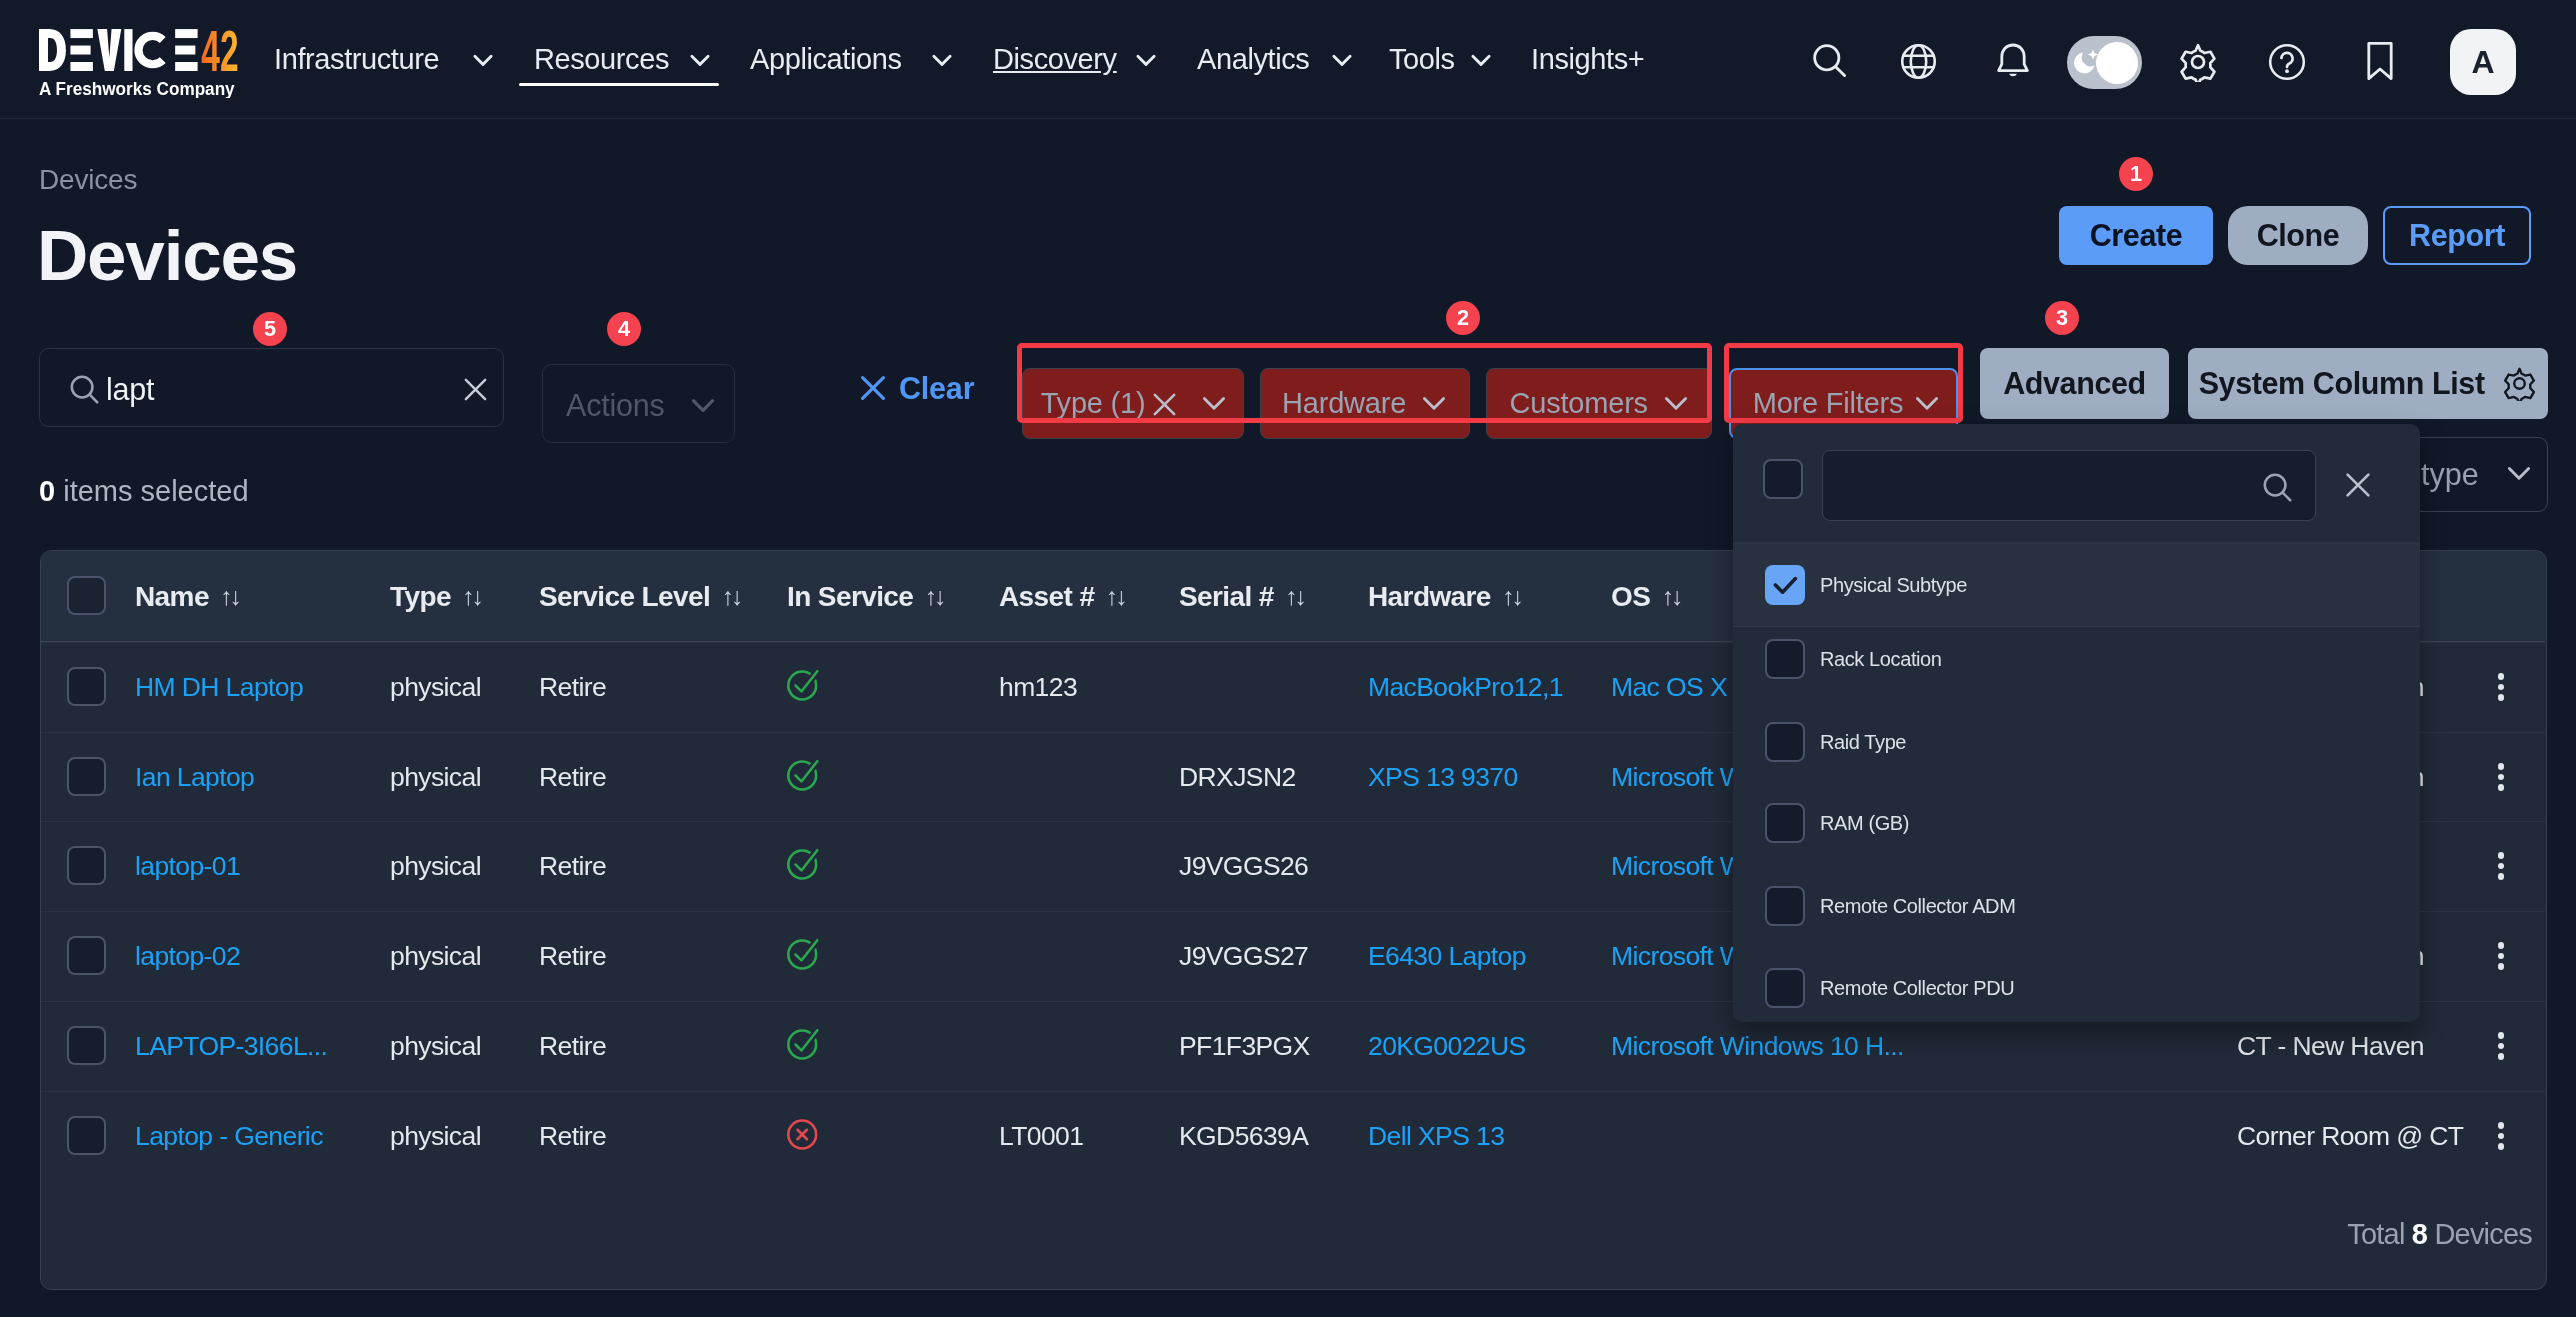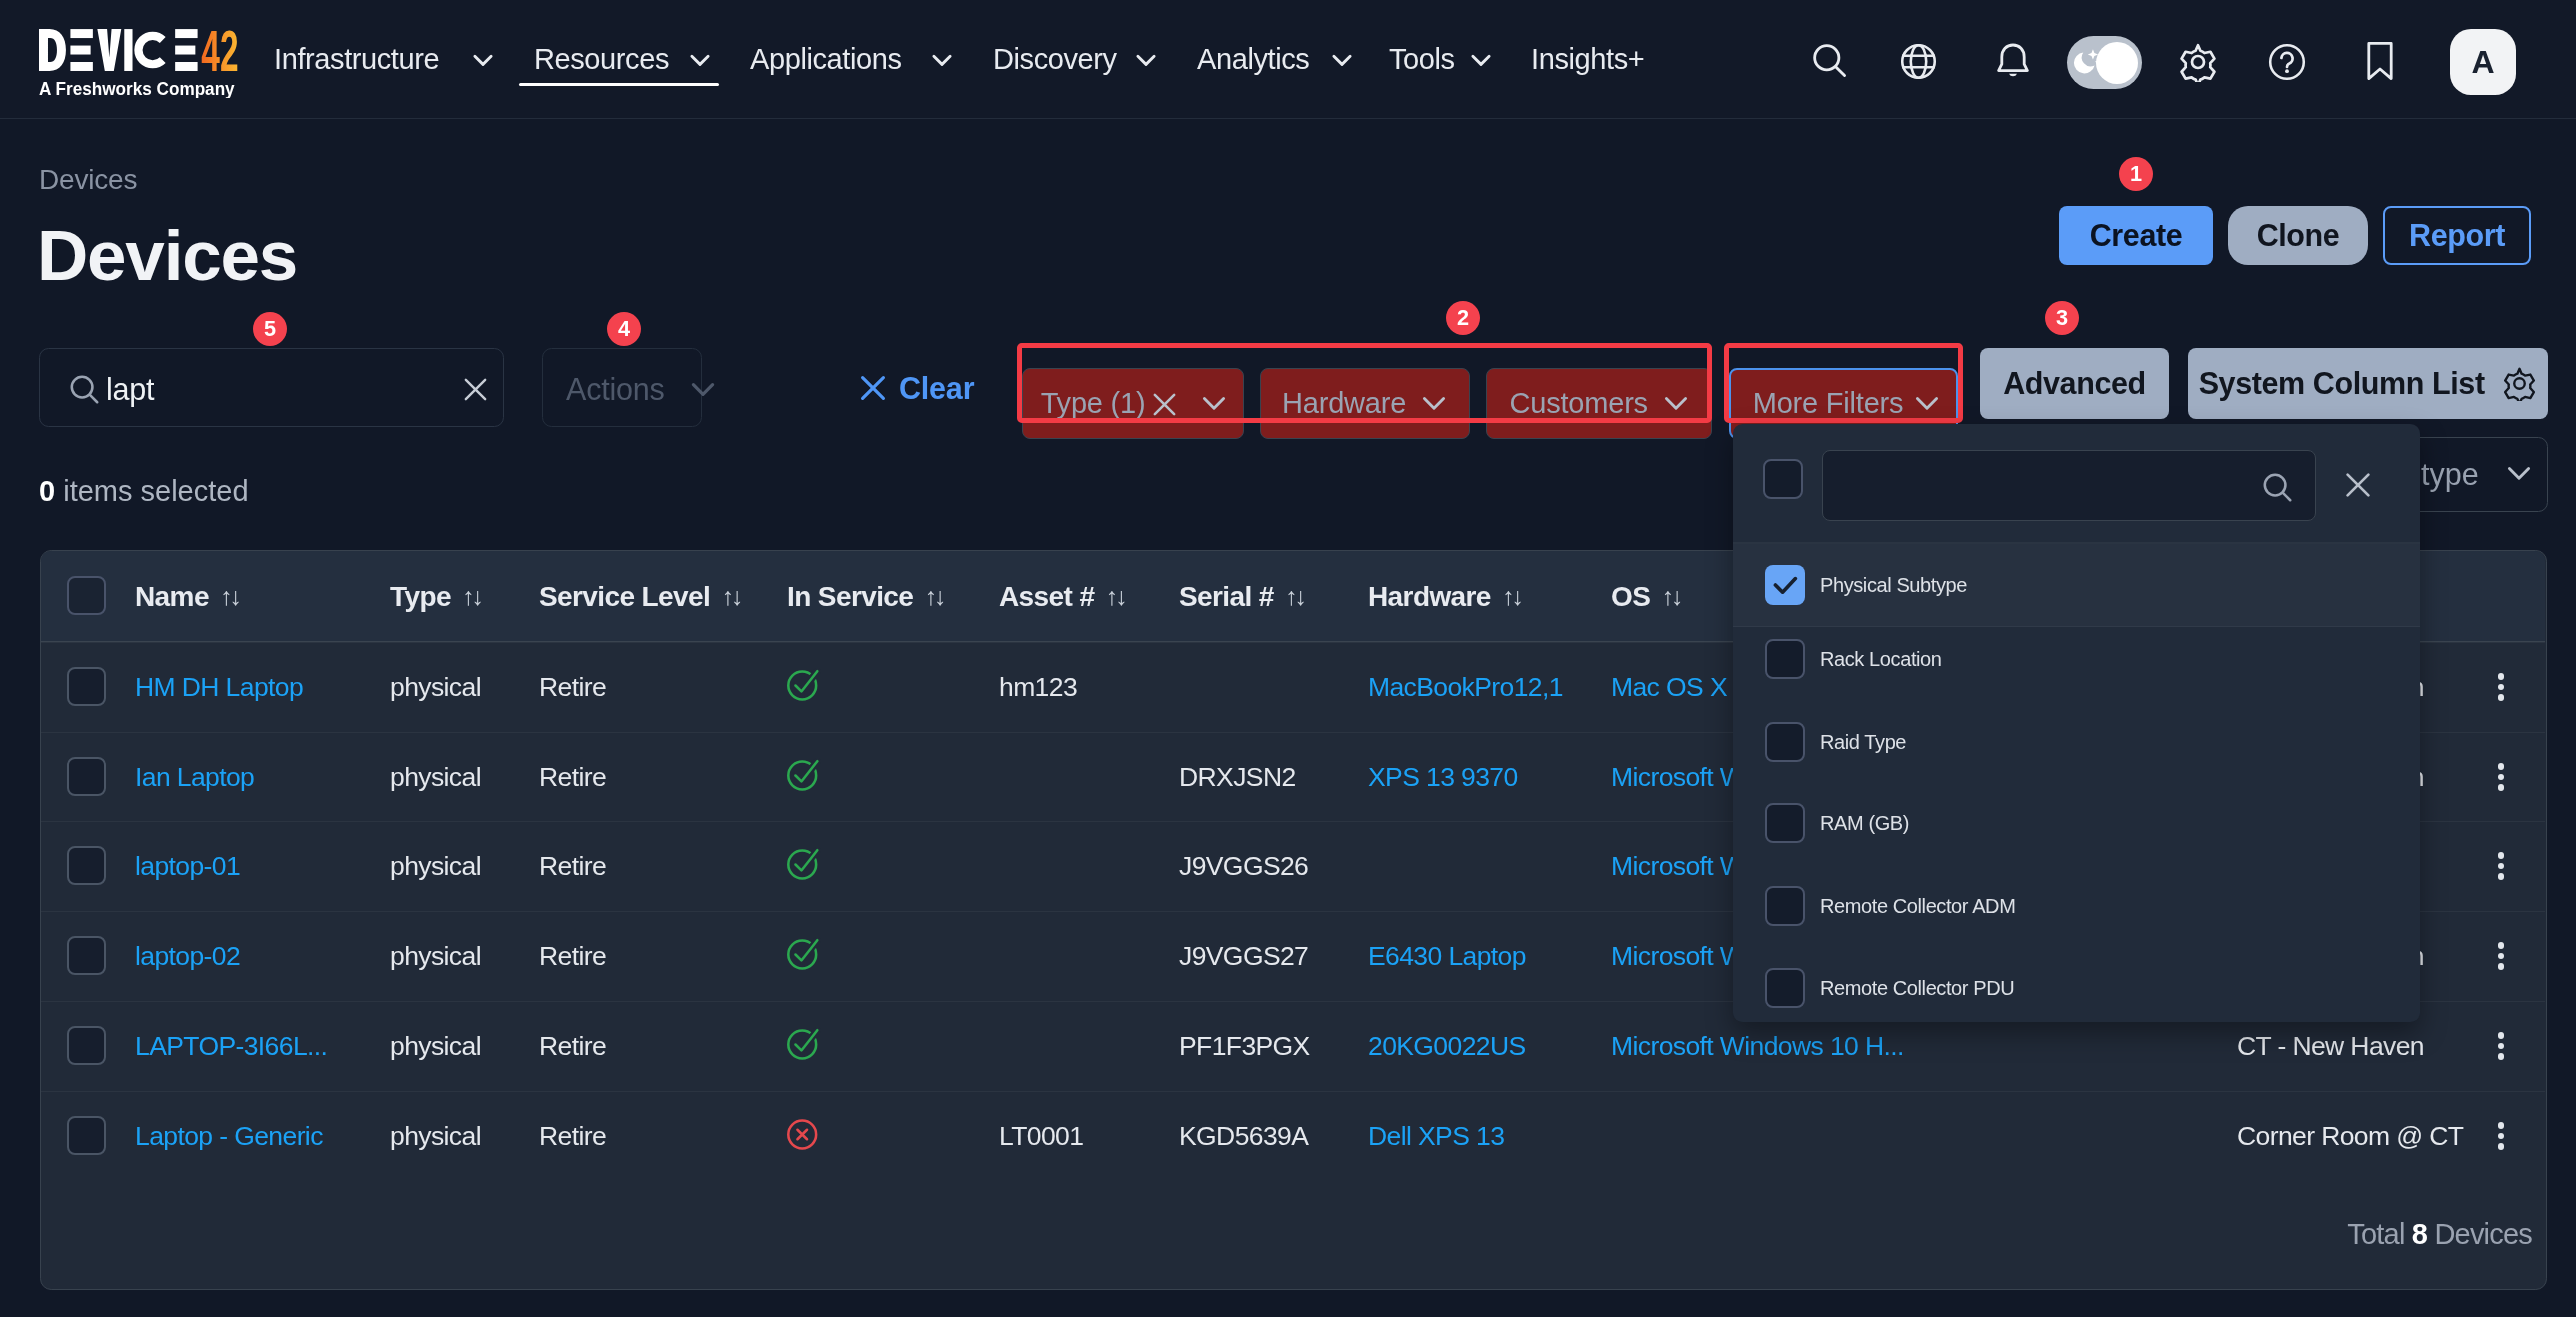--- a/index.html
+++ b/index.html
@@ -109,7 +109,7 @@
   <svg class="navic" style="left:929px;" width="26" height="39" viewBox="0 0 32 48">
       <path class="chev" d="M6 20 l10 10 l10 -10"></path>
     </svg>
-  <div class="navitem" style="left:993px;">Discovery</div>
+  <div class="navitem" style="left:993px;text-decoration:underline;">Discovery</div>
   <svg class="navic" style="left:1133px;" width="26" height="39" viewBox="0 0 32 48">
       <path class="chev" d="M6 20 l10 10 l10 -10"></path>
     </svg>

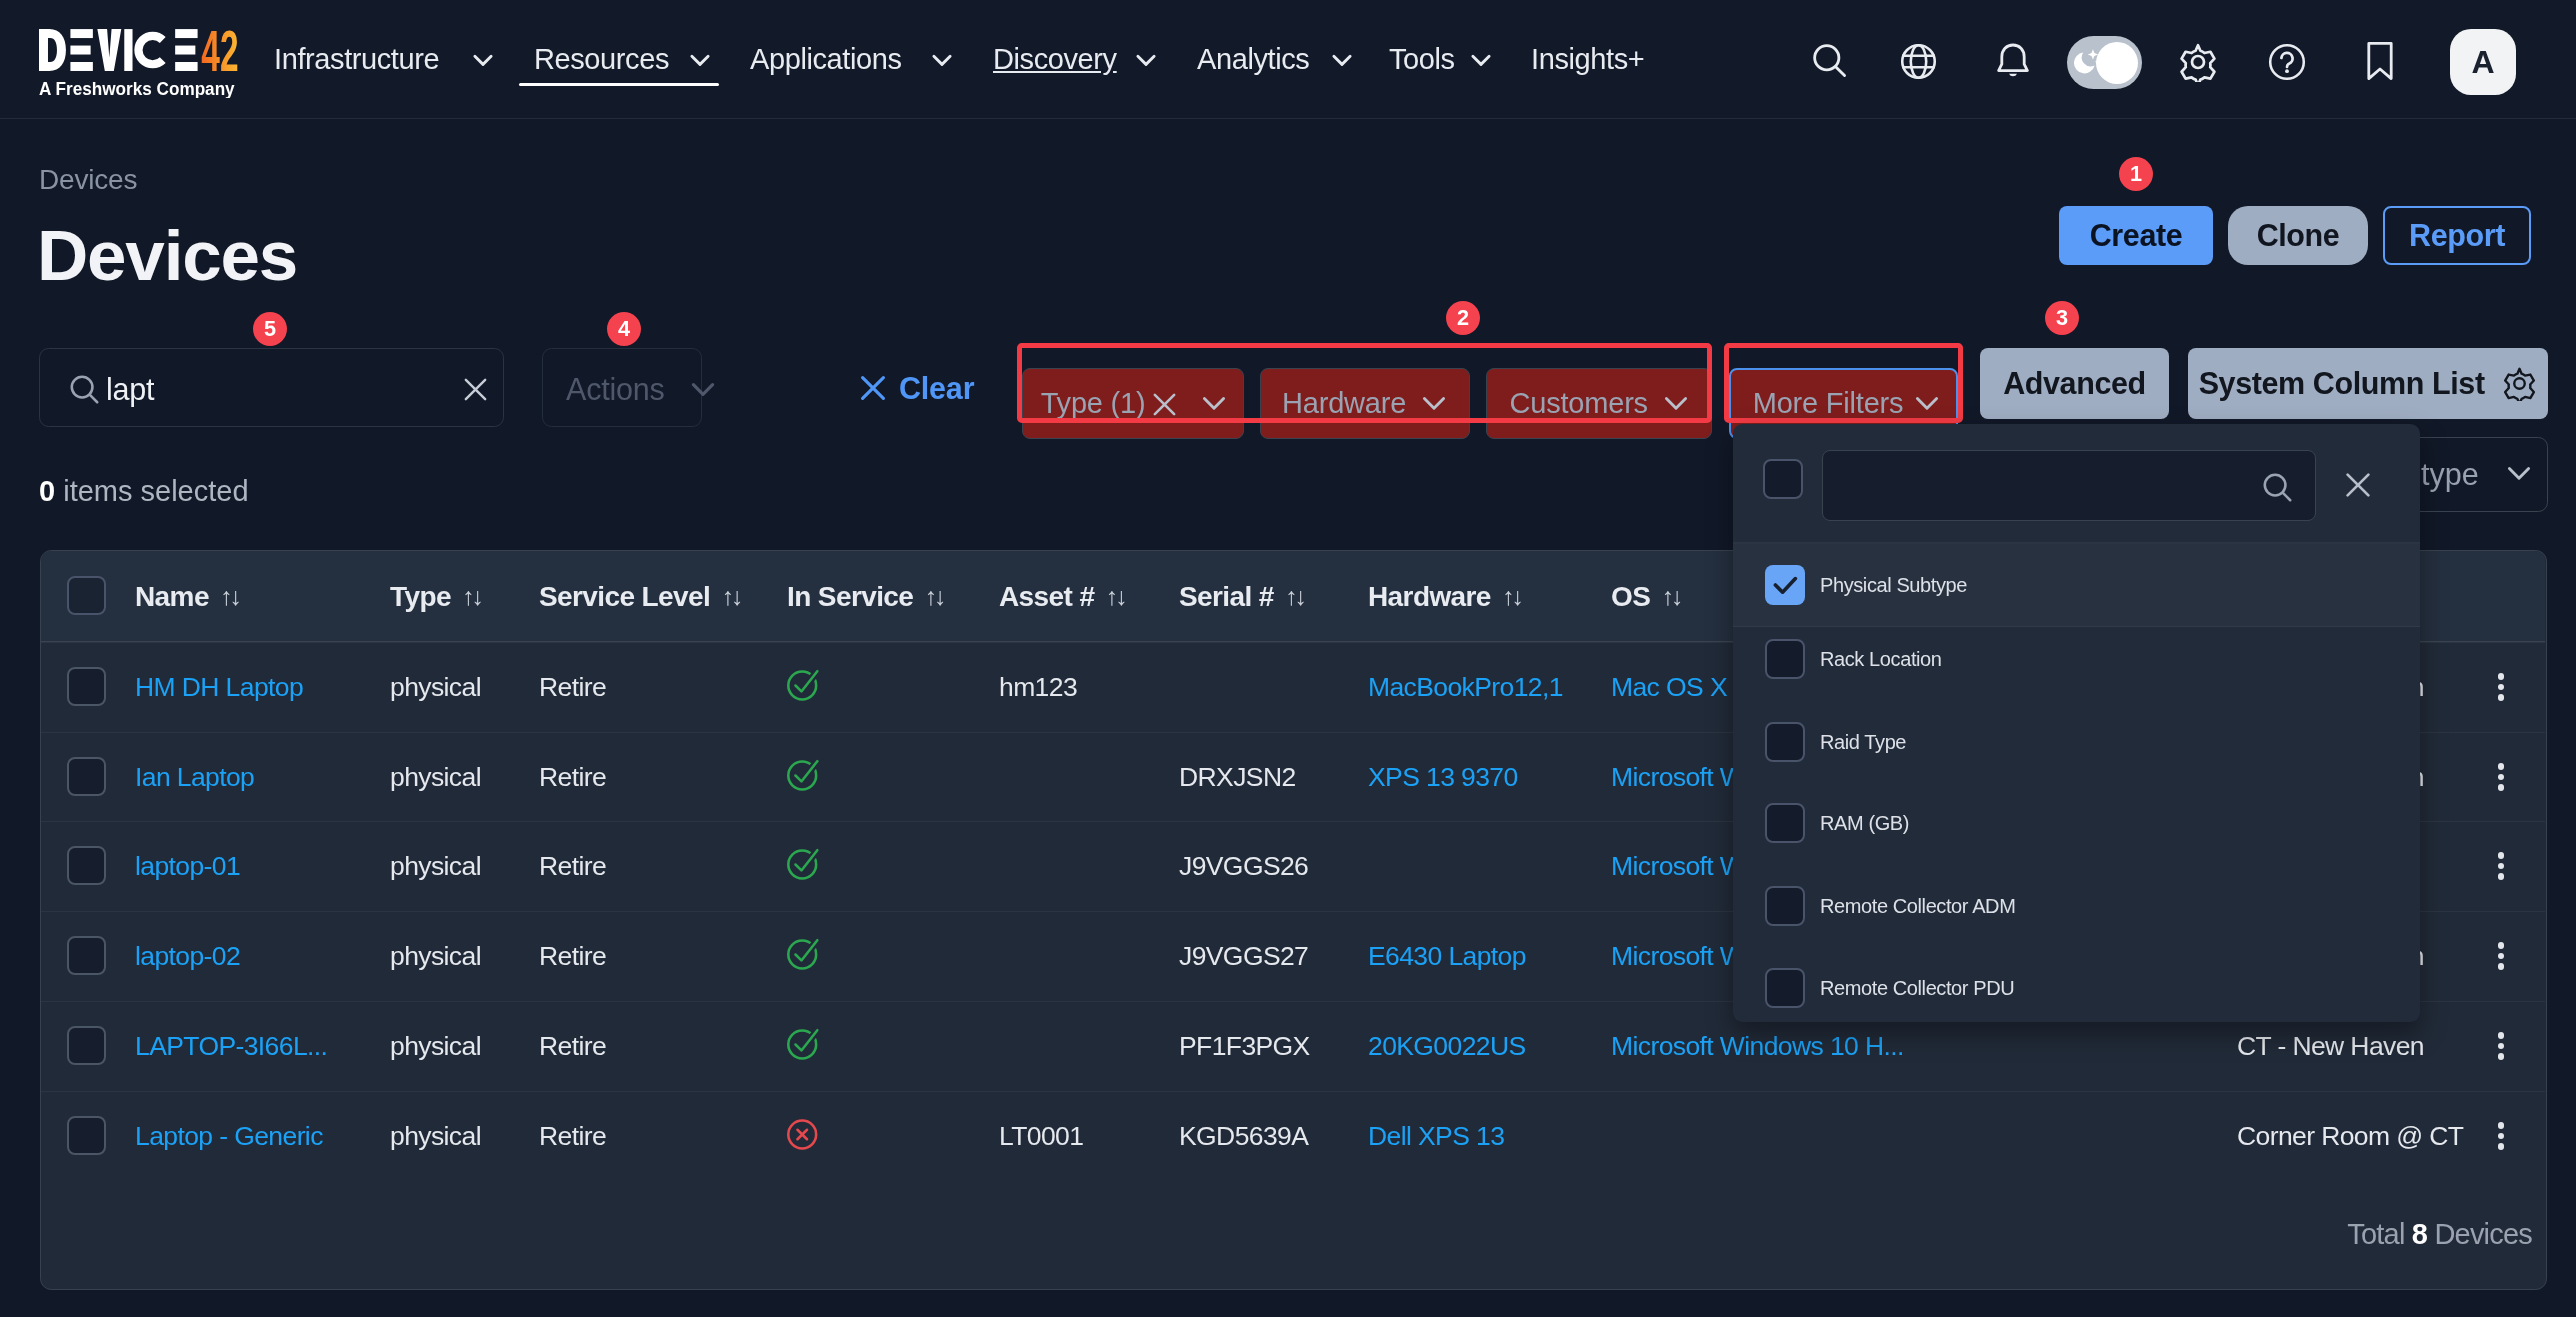--- a/index.html
+++ b/index.html
@@ -24,7 +24,7 @@
 .inputbox { position:absolute; top:348px; height:79px; border:1.6px solid #2A3444; border-radius:9.6px; background:#111827; }
 #search { left:39px; width:465px; }
 #search .txt { position:absolute; left:66px; top:22.5px; font-size:30.5px; color:#EFF2F5; letter-spacing:-0.2px;}
-#actions { left:542px; width:160px; border-color:#242E3D; }
+#actions { left:542px; width:193px; border-color:#242E3D;margin-top:16px; }
 #actions .txt { position:absolute; left:23px; top:22.5px; font-size:30.5px; color:#4E586A; letter-spacing:-0.2px;}
 #clear-txt { position:absolute; left:899px; top:371px; font-size:30.5px; font-weight:600; color:#4F96F6; letter-spacing:-0.2px;}
 .chip { position:absolute; top:368px; height:71px; border:1.6px solid #39434F; border-radius:8px; background:#7f1d1d; }

